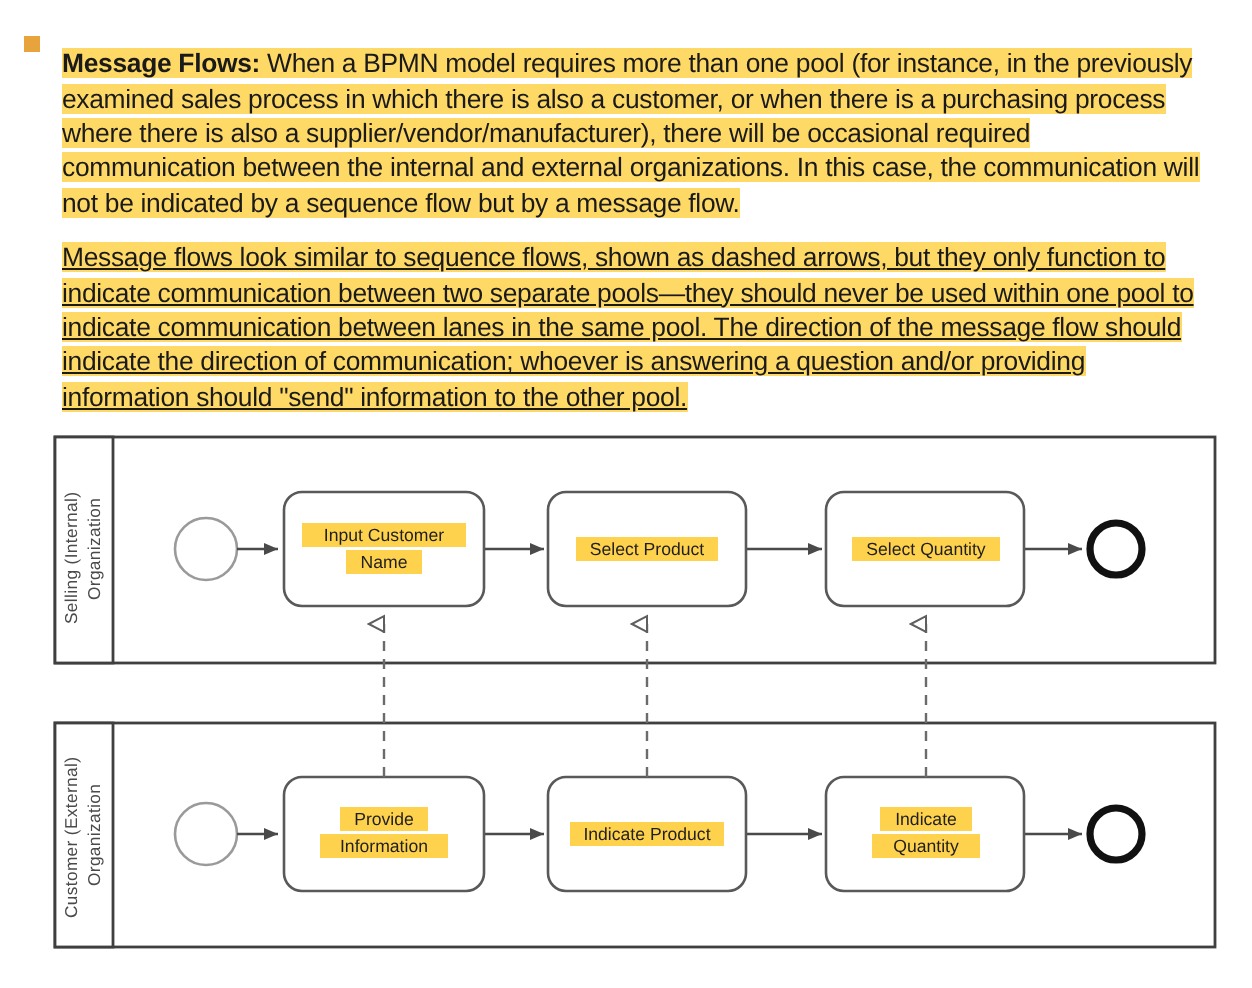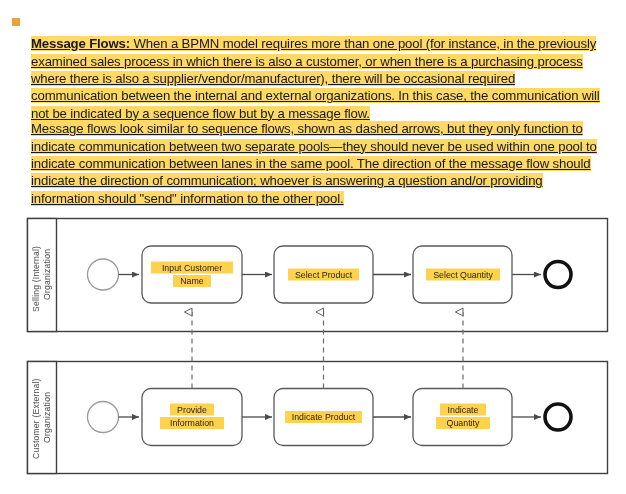--- a/index.html
+++ b/index.html
@@ -43,7 +43,7 @@
     color: #1a1a1a;
     letter-spacing: -0.15px;
   }
-  #para-1 { top: 22px; text-decoration: underline; }
+  #para-1 { top: 10px; }
   #para-2 { top: 107px; text-decoration: underline; }
 
   .hl {

